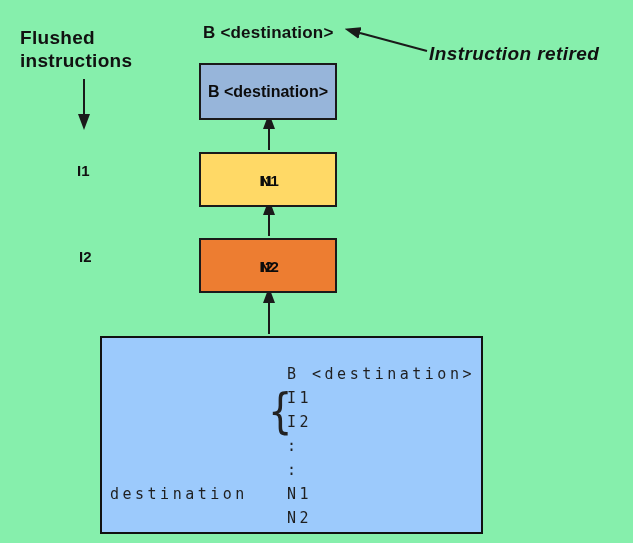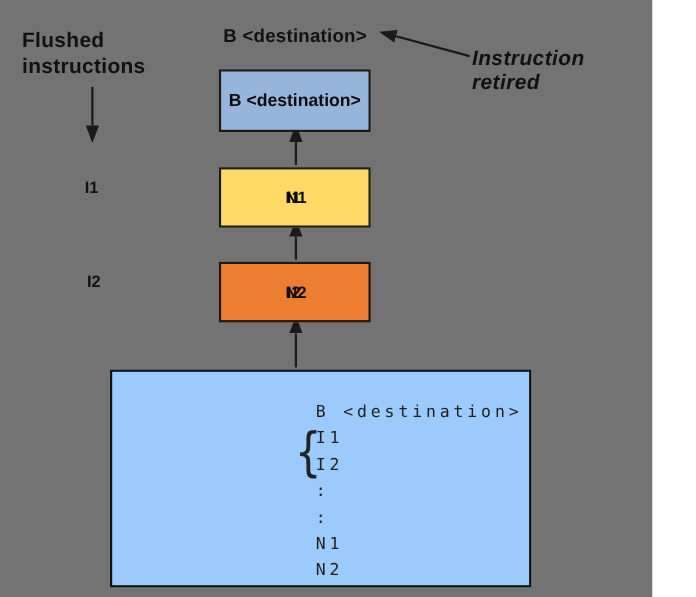--- a/index.html
+++ b/index.html
@@ -5,12 +5,11 @@
   html,body{margin:0;padding:0;background:#ffffff;}
   #canvas{
     position:relative;
-    width:581px;height:543px;
-    background:#737373;
+    width:633px;height:543px;
+    background:#86efac;
     font-family:"Liberation Sans", sans-serif;
     color:#111;
     overflow:hidden;
-    padding-left:12px;
   }
   .abs{position:absolute;}
   .pre{white-space:pre-line;}

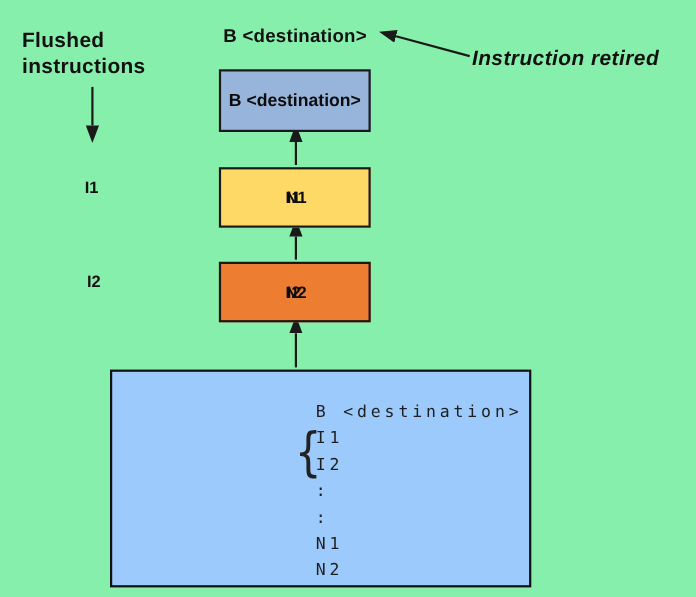--- a/index.html
+++ b/index.html
@@ -117,6 +117,7 @@
 N1
 N2</div>
     <div class="brace">{</div>
+    <div class="destination">destination</div>
   </div>
 
 </div>

